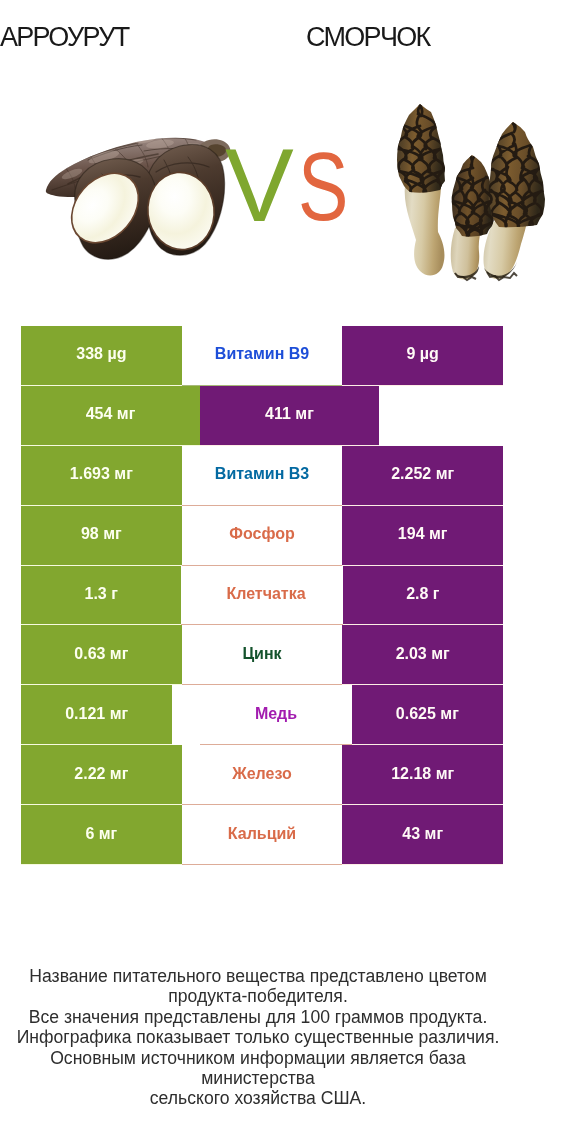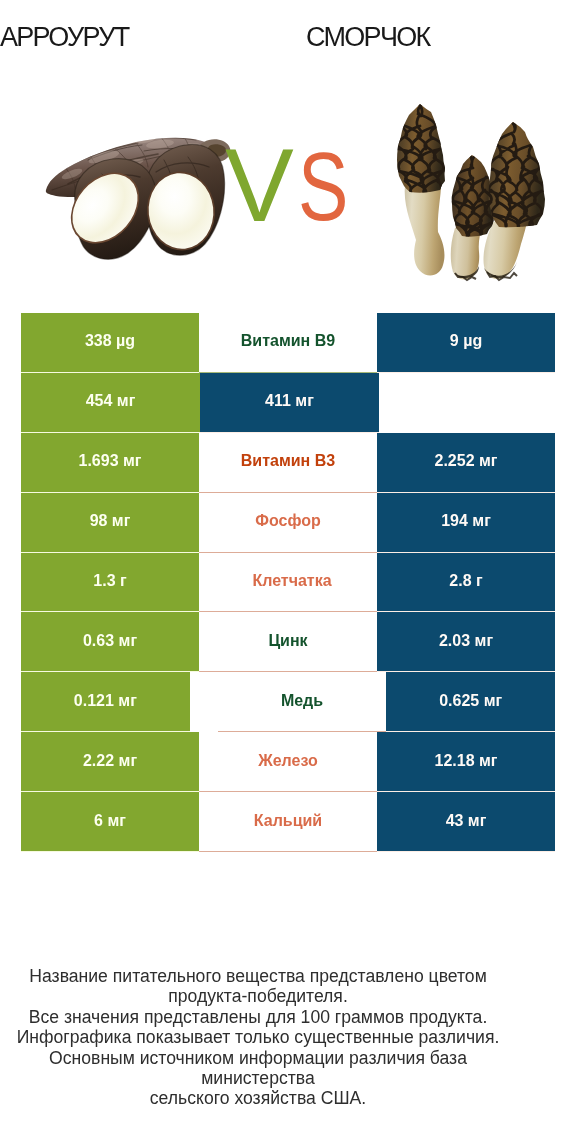--- a/index.html
+++ b/index.html
@@ -13,7 +13,7 @@
   .vs span{position:absolute;line-height:100px;display:block;transform-origin:0 0;}
   #vs-v{left:225px;top:133px;color:#7fa72f;transform:scale(1.03,1.035);}
   #vs-s{left:298px;top:138px;color:#e2663f;transform:scaleX(0.755) scaleY(0.97);}
-  .table{position:absolute;left:21px;top:313px;width:534px;}
+  .table{position:absolute;left:21px;top:326px;width:482px;}
   .row{display:flex;height:59.9px;}
   .cell{width:179px;display:flex;align-items:center;justify-content:center;font-size:16px;box-sizing:border-box;font-weight:bold;padding-bottom:2px;}
   .left{background:#82a72f;color:#fdfff0;border-bottom:1.6px solid #f6fade;}

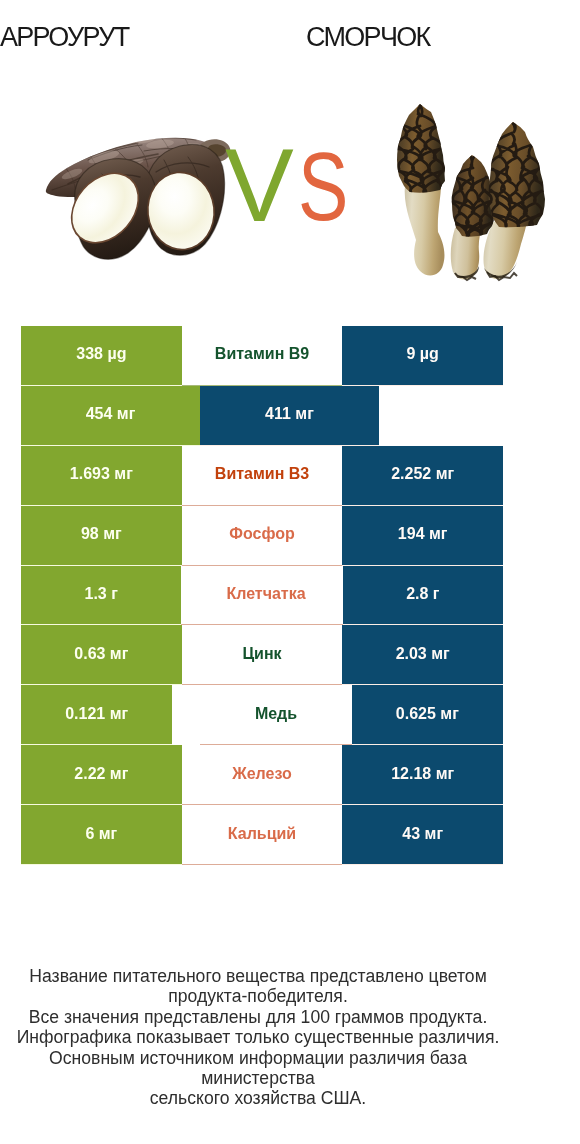--- a/index.html
+++ b/index.html
@@ -194,7 +194,7 @@
   <div class="table" id="table">
       <div class="row">
         <div class="cell left">338 µg</div>
-        <div class="cell mid" style="color: #14532d; border-bottom: 1.3px solid rgb(167, 185, 120);">Витамин B9</div>
+        <div class="cell mid" style="color: #1d4ed8; border-bottom: 1.3px solid rgb(167, 185, 120);">Витамин B9</div>
         <div class="cell right">9 µg</div>
       </div>
       <div class="row">

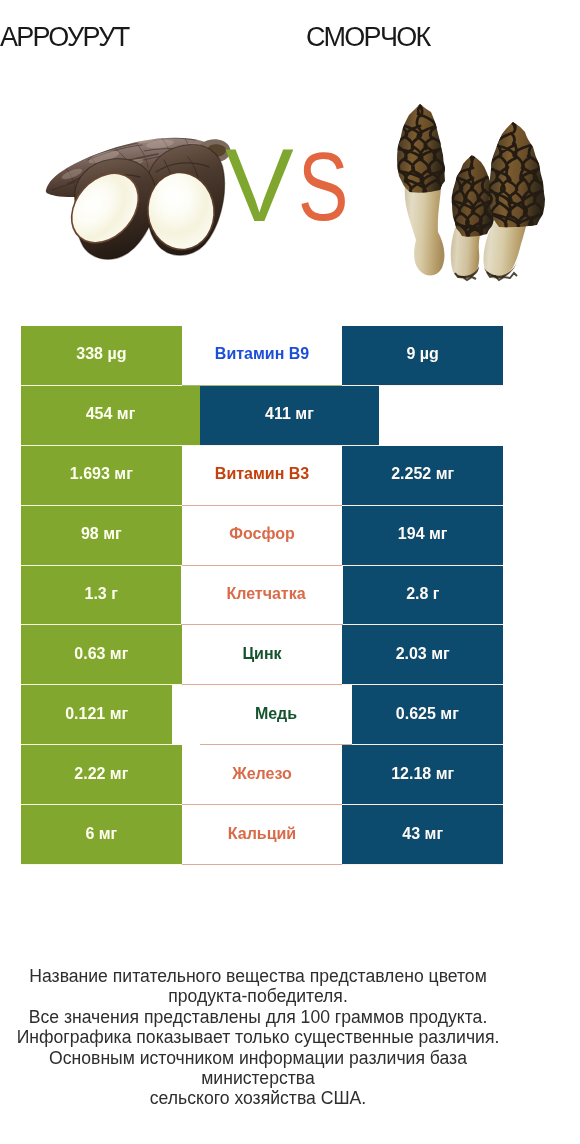--- a/index.html
+++ b/index.html
@@ -17,7 +17,7 @@
   .row{display:flex;height:59.9px;}
   .cell{width:179px;display:flex;align-items:center;justify-content:center;font-size:16px;box-sizing:border-box;font-weight:bold;padding-bottom:2px;}
   .left{background:#82a72f;color:#fdfff0;border-bottom:1.6px solid #f6fade;}
-  .right{background:#0c4a6e;color:#fffaf6;border-bottom:1.6px solid #fdeee6;}
+  .right{background:#701a75;color:#fffaf6;border-bottom:1.6px solid #fdeee6;}
   .mid{background:#fff;}
   .footer{position:absolute;left:0;top:966px;width:516px;text-align:center;font-size:17.6px;color:#2e2e2e;line-height:20.4px;}
 </style>

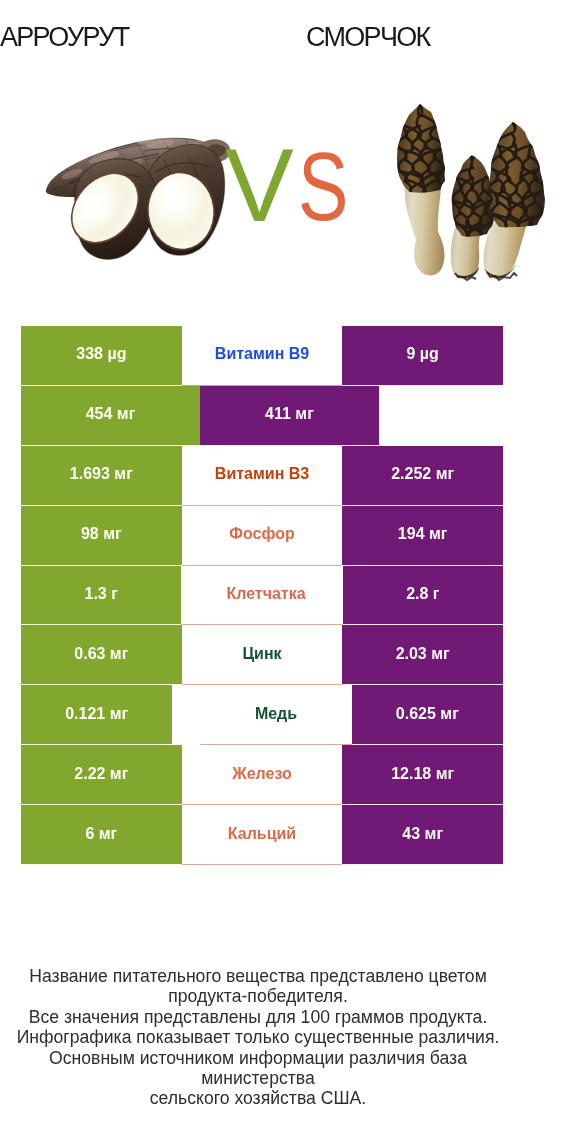--- a/index.html
+++ b/index.html
@@ -203,7 +203,7 @@
       </div>
       <div class="row">
         <div class="cell left">1.693 мг</div>
-        <div class="cell mid" style="color: #c2410c; border-bottom: 1.3px solid rgb(221, 172, 152);">Витамин B3</div>
+        <div class="cell mid" style="color: #0369a1; border-bottom: 1.3px solid rgb(221, 172, 152);">Витамин B3</div>
         <div class="cell right">2.252 мг</div>
       </div>
       <div class="row">

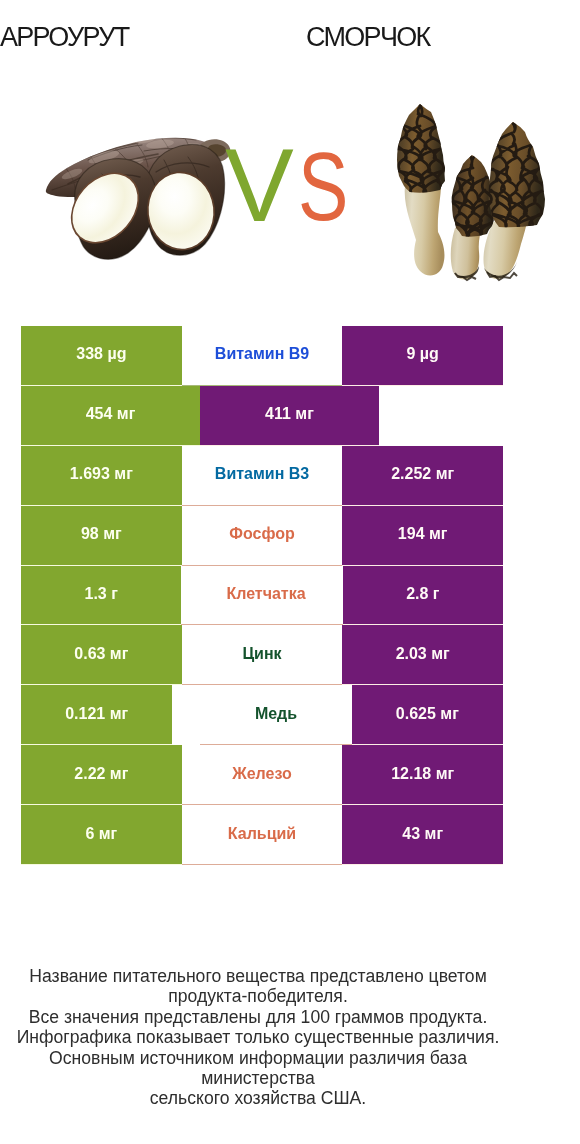--- a/index.html
+++ b/index.html
@@ -223,7 +223,7 @@
       </div>
       <div class="row">
         <div class="cell left">0.121 мг</div>
-        <div class="cell mid" style="color: #14532d; border-bottom: 1.3px solid rgb(221, 172, 152); margin-left: 28px;">Медь</div>
+        <div class="cell mid" style="color: #a21caf; border-bottom: 1.3px solid rgb(221, 172, 152); margin-left: 28px;">Медь</div>
         <div class="cell right">0.625 мг</div>
       </div>
       <div class="row">

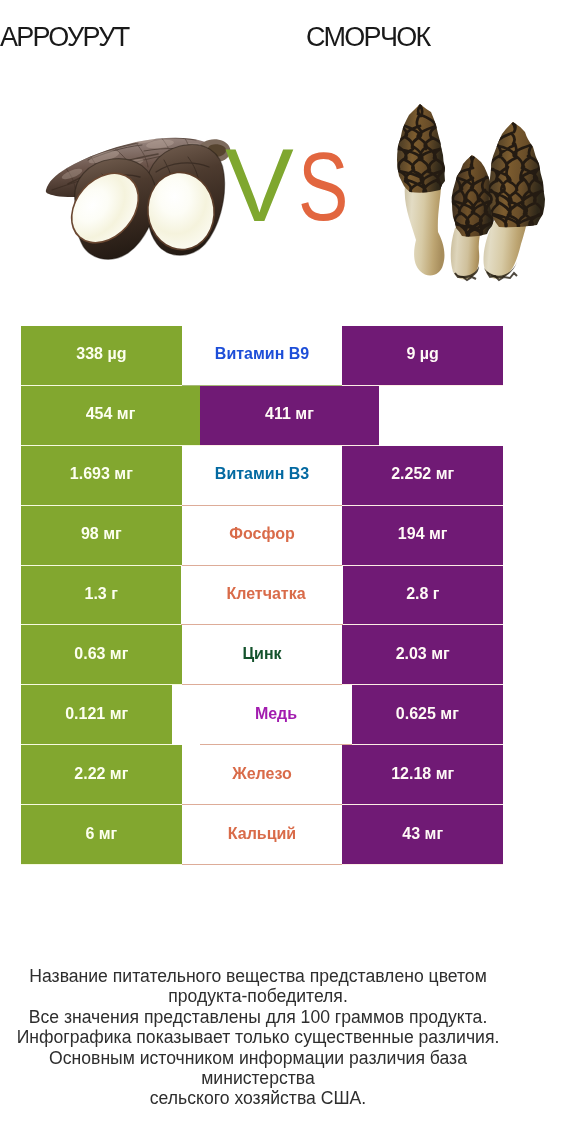--- a/index.html
+++ b/index.html
@@ -242,7 +242,7 @@
       <div>продукта-победителя.</div>
       <div>Все значения представлены для 100 граммов продукта.</div>
       <div>Инфографика показывает только существенные различия.</div>
-      <div>Основным источником информации различия база министерства</div>
+      <div>Основным источником информации является база министерства</div>
       <div>сельского хозяйства США.</div>
     </div>
 </div>

